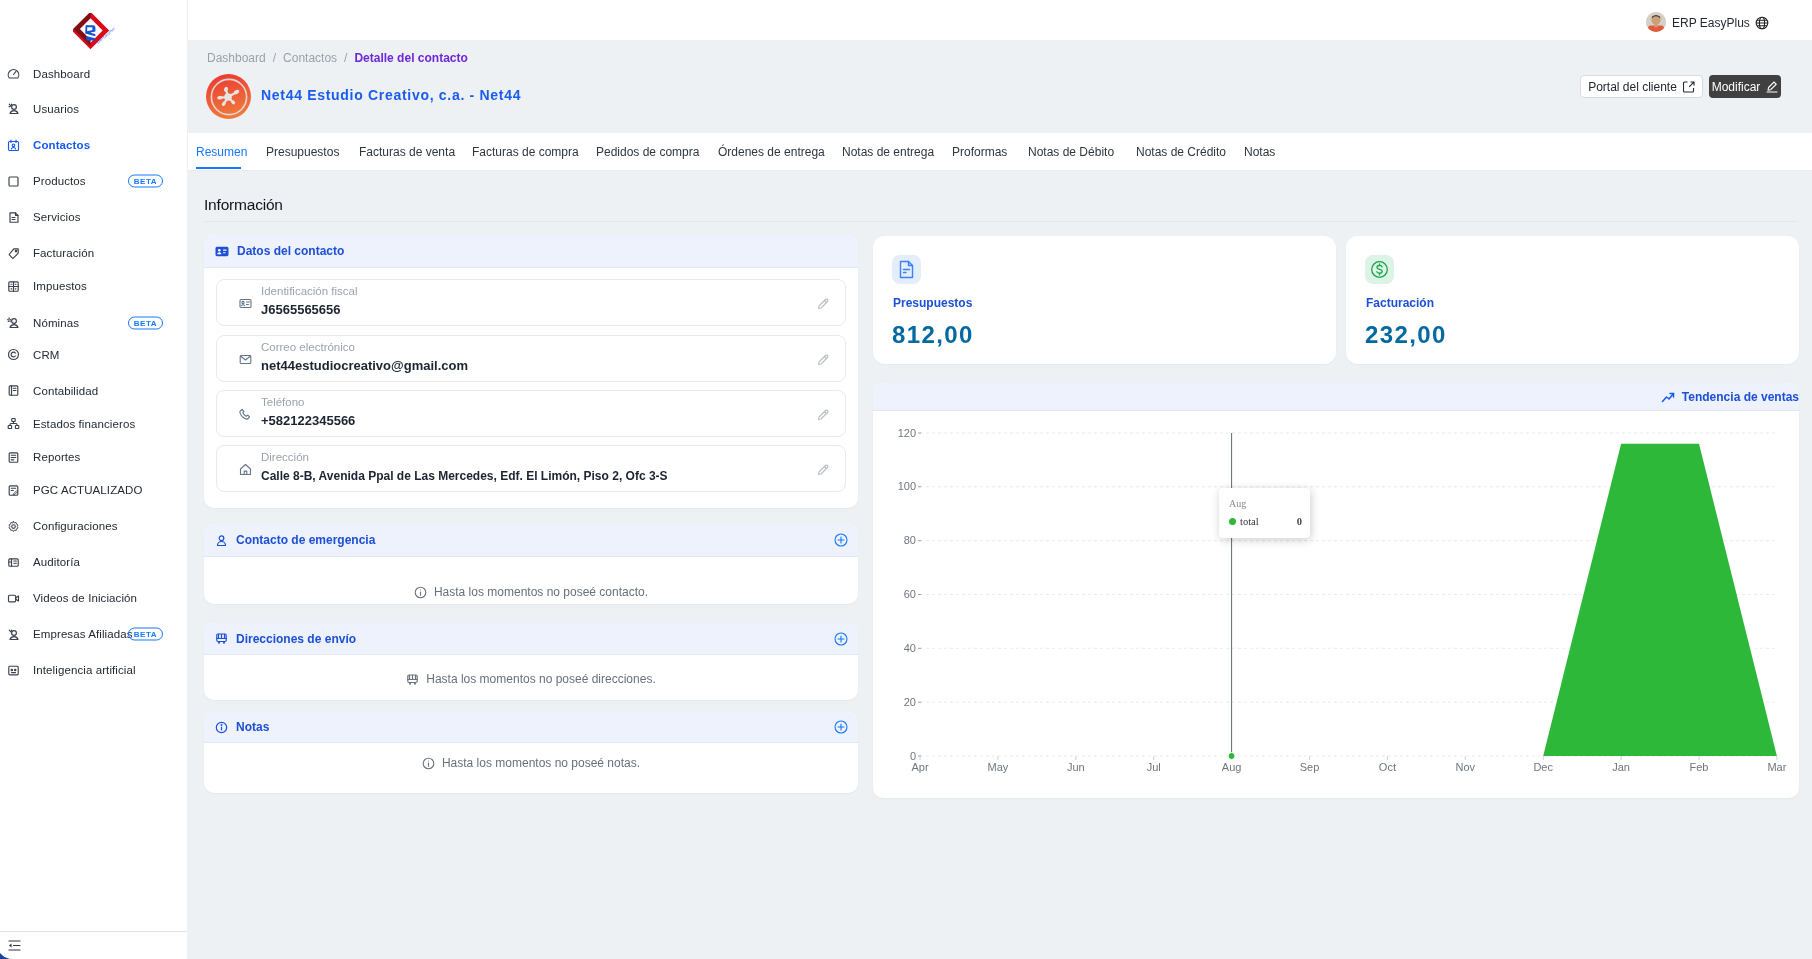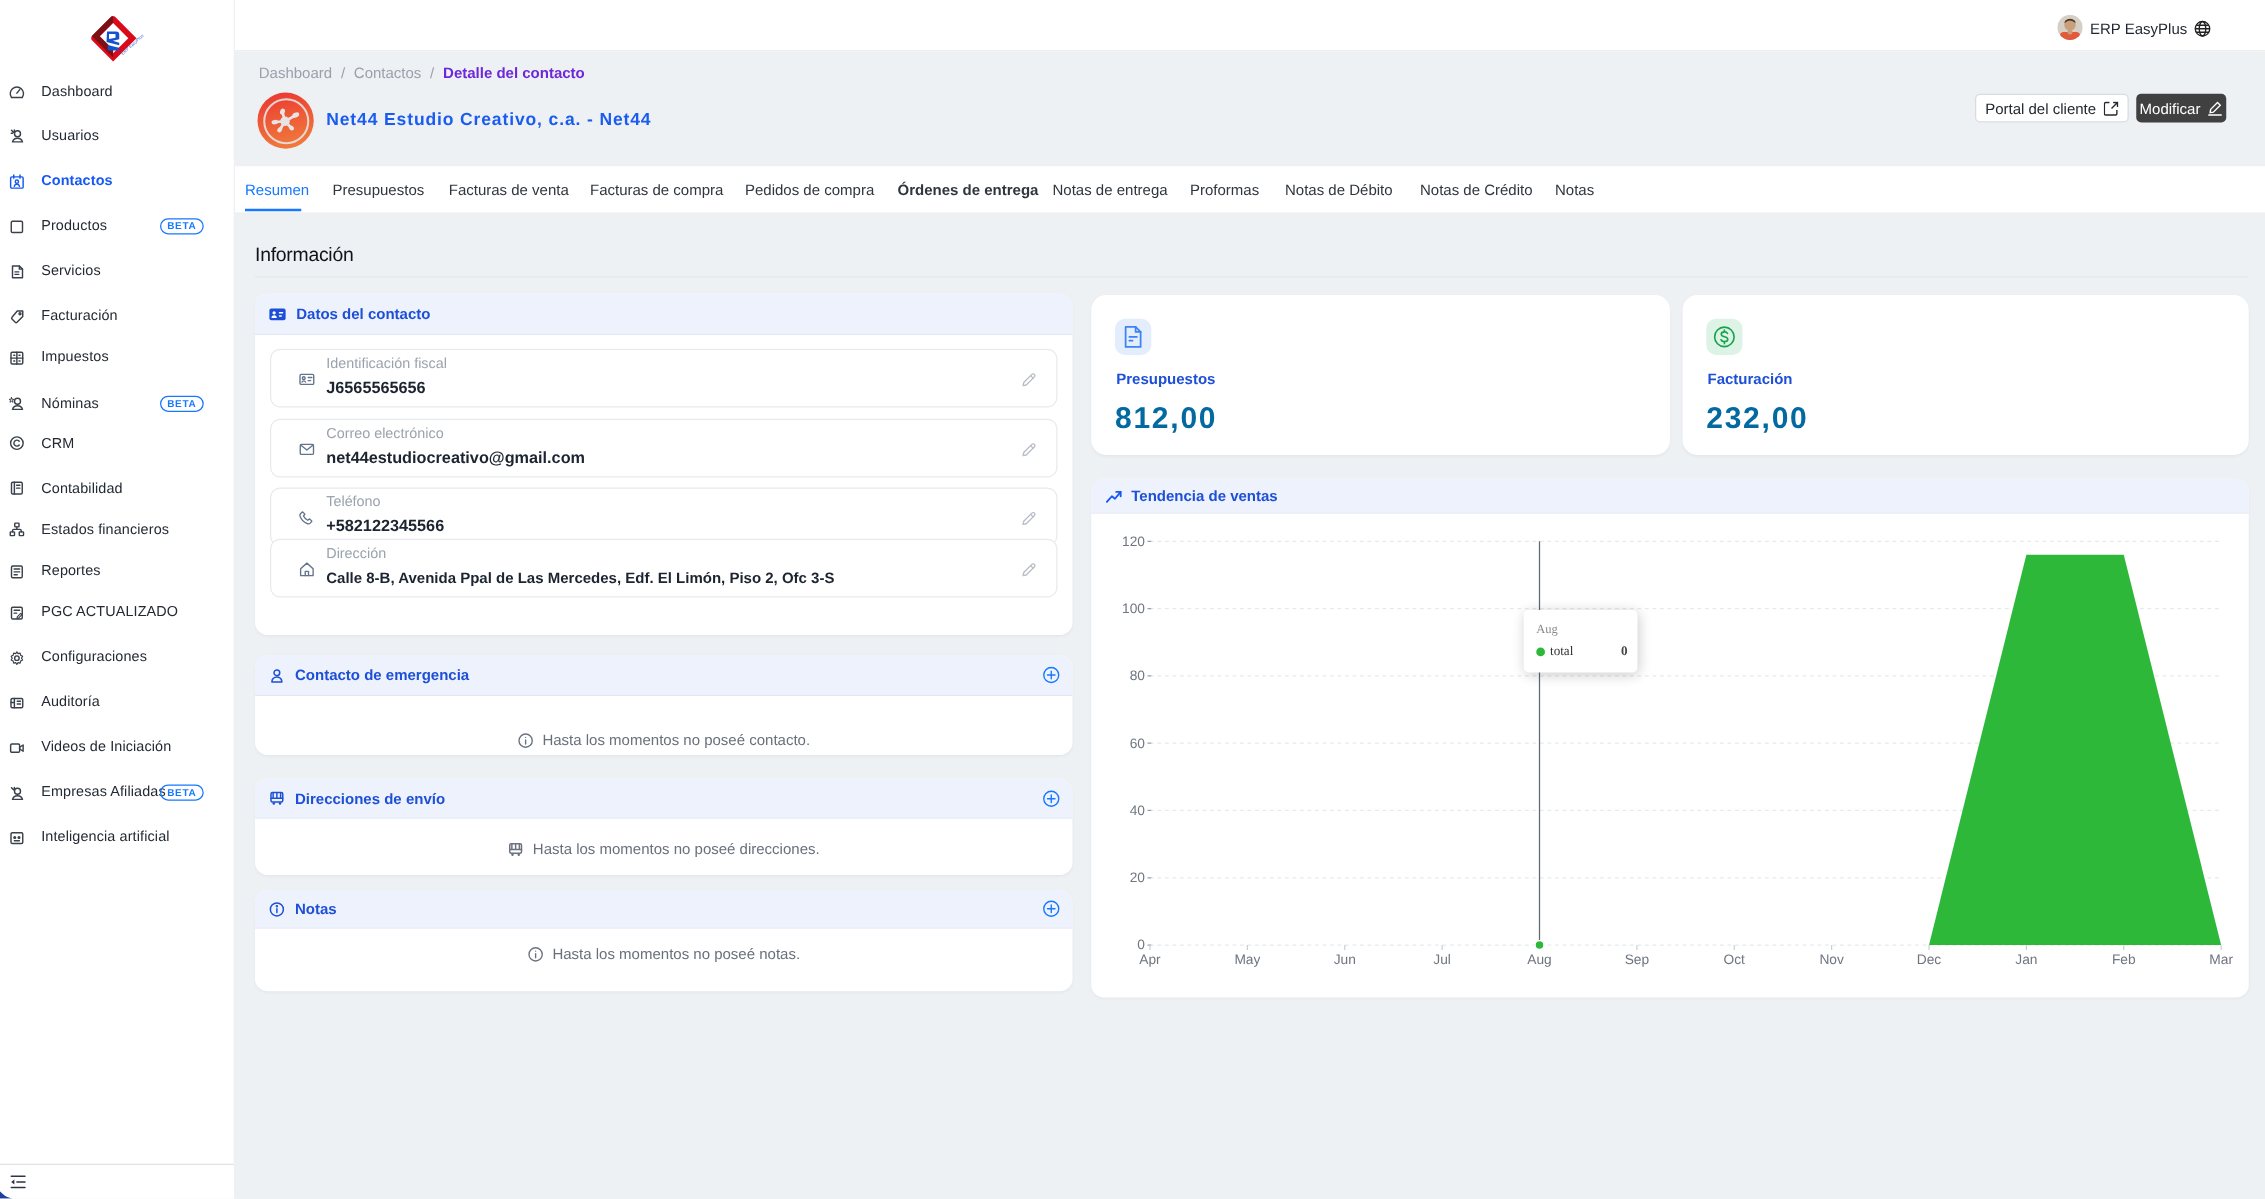--- a/index.html
+++ b/index.html
@@ -299,7 +299,7 @@
 <div class="tab" style="left:359px;z-index:3;">Facturas de venta</div>
 <div class="tab" style="left:472px;z-index:3;">Facturas de compra</div>
 <div class="tab" style="left:596px;z-index:3;">Pedidos de compra</div>
-<div class="tab" style="left:718px;z-index:3;font-weight:bold;">Órdenes de entrega</div>
+<div class="tab" style="left:718px;z-index:3;">Órdenes de entrega</div>
 <div class="tab" style="left:842px;z-index:3;">Notas de entrega</div>
 <div class="tab" style="left:952px;z-index:3;">Proformas</div>
 <div class="tab" style="left:1028px;z-index:3;">Notas de Débito</div>

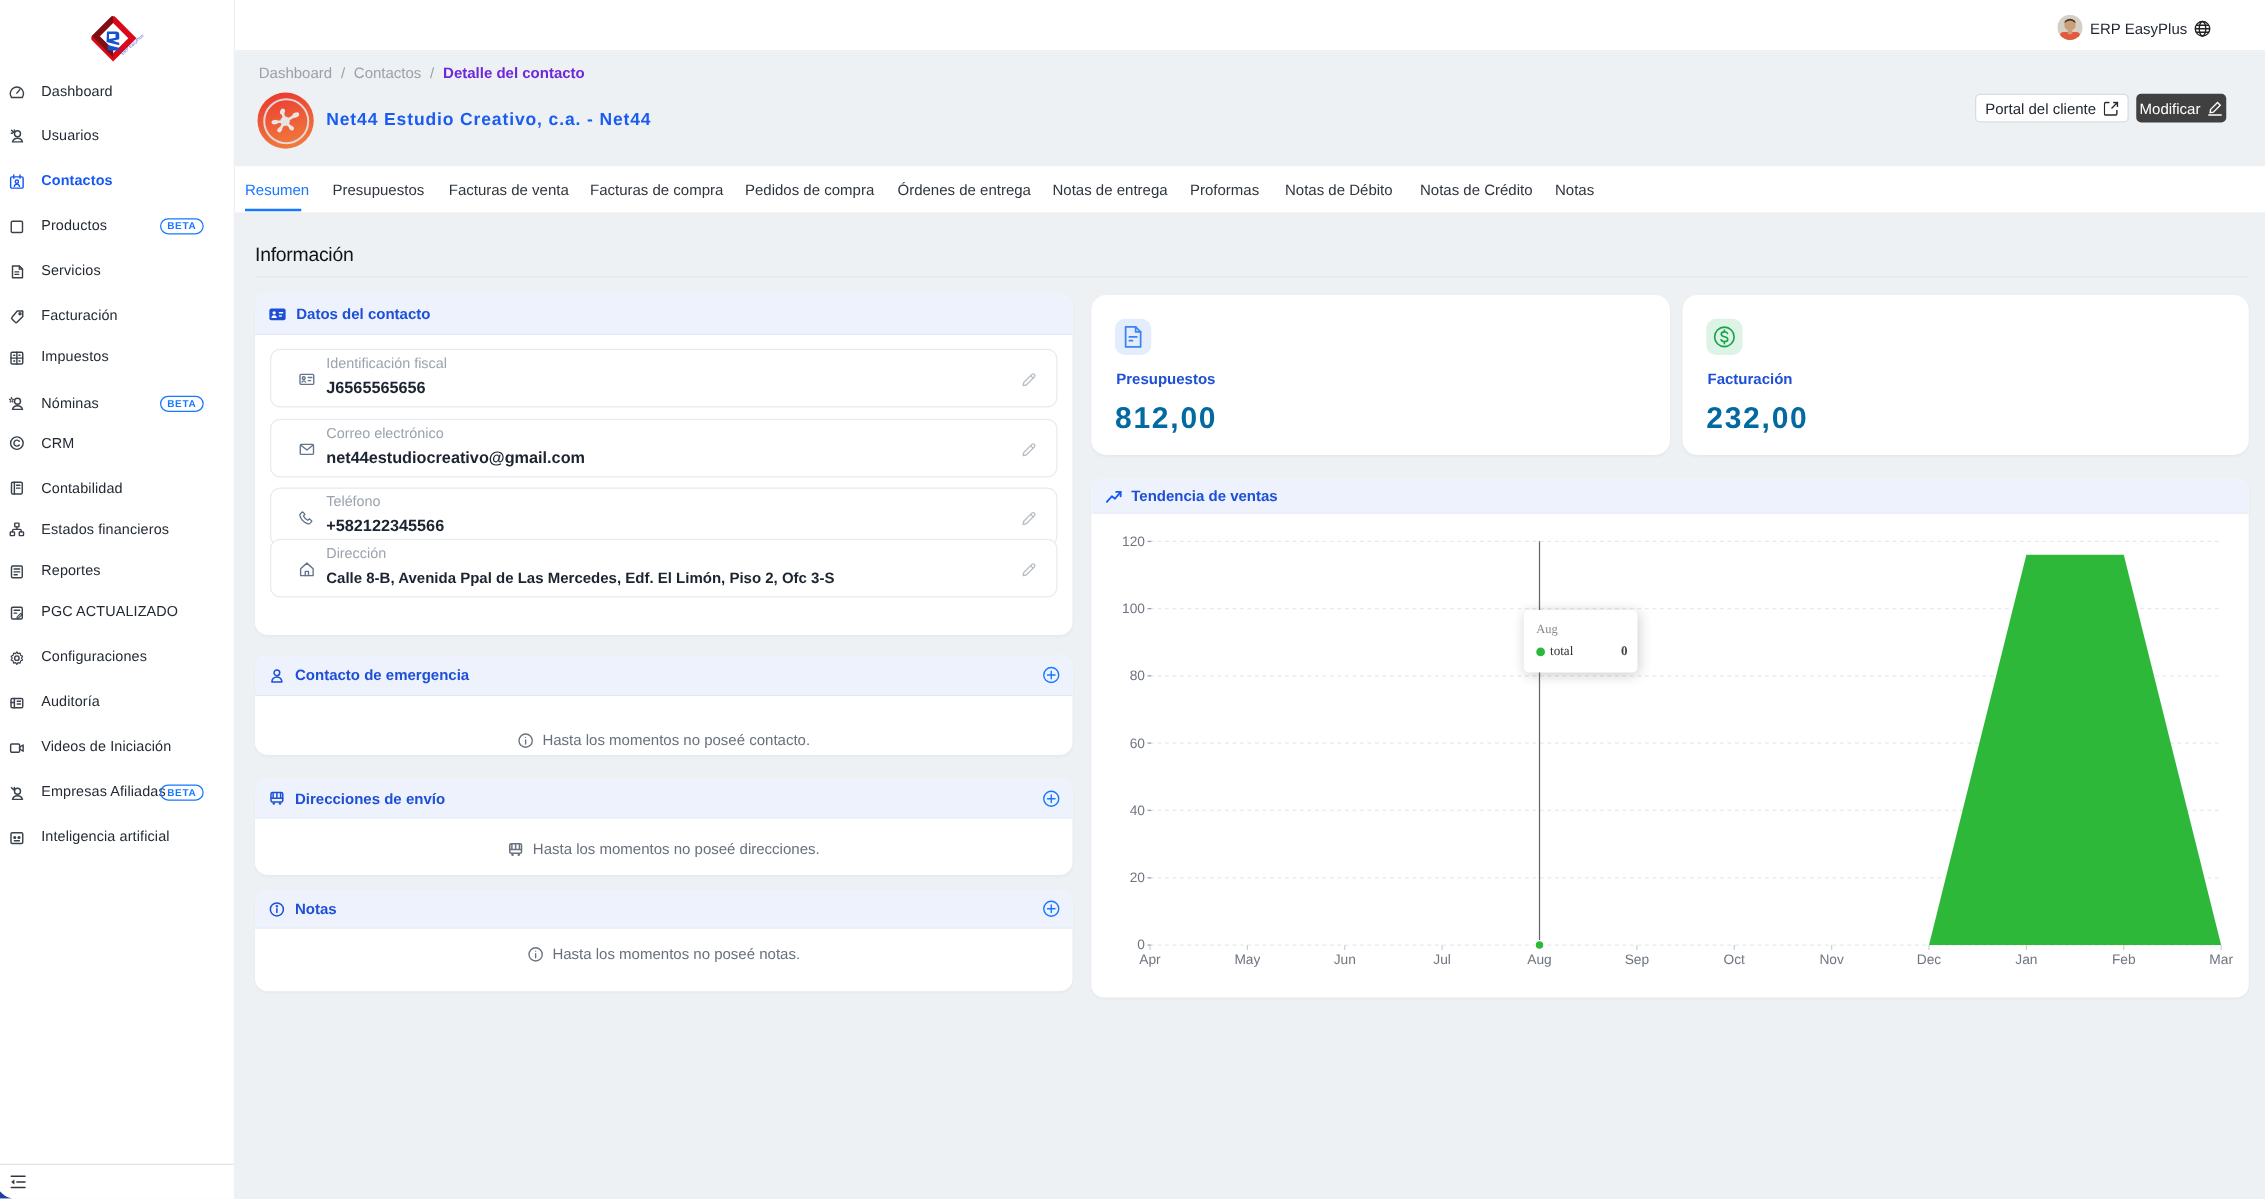--- a/index.html
+++ b/index.html
@@ -479,7 +479,7 @@
     <div class="sval">232,00</div>
   </div>
 <div class="card" style="left:873px;top:383px;width:926px;height:415px;">
-<div class="chead" style="height:28px;padding-left:11px;">
+<div class="chead" style="height:28px;padding-left:11px;justify-content:flex-end;">
       <svg width="14" height="14" viewBox="0 0 14 14" fill="none" stroke="#1658f3" stroke-width="1.5" stroke-linecap="round" stroke-linejoin="round">
         <path d="M1.5 11.5 L5.5 7 l2.5 2 L12.5 3.5"></path>
         <path d="M9 3.5 h3.5 v3.5"></path>

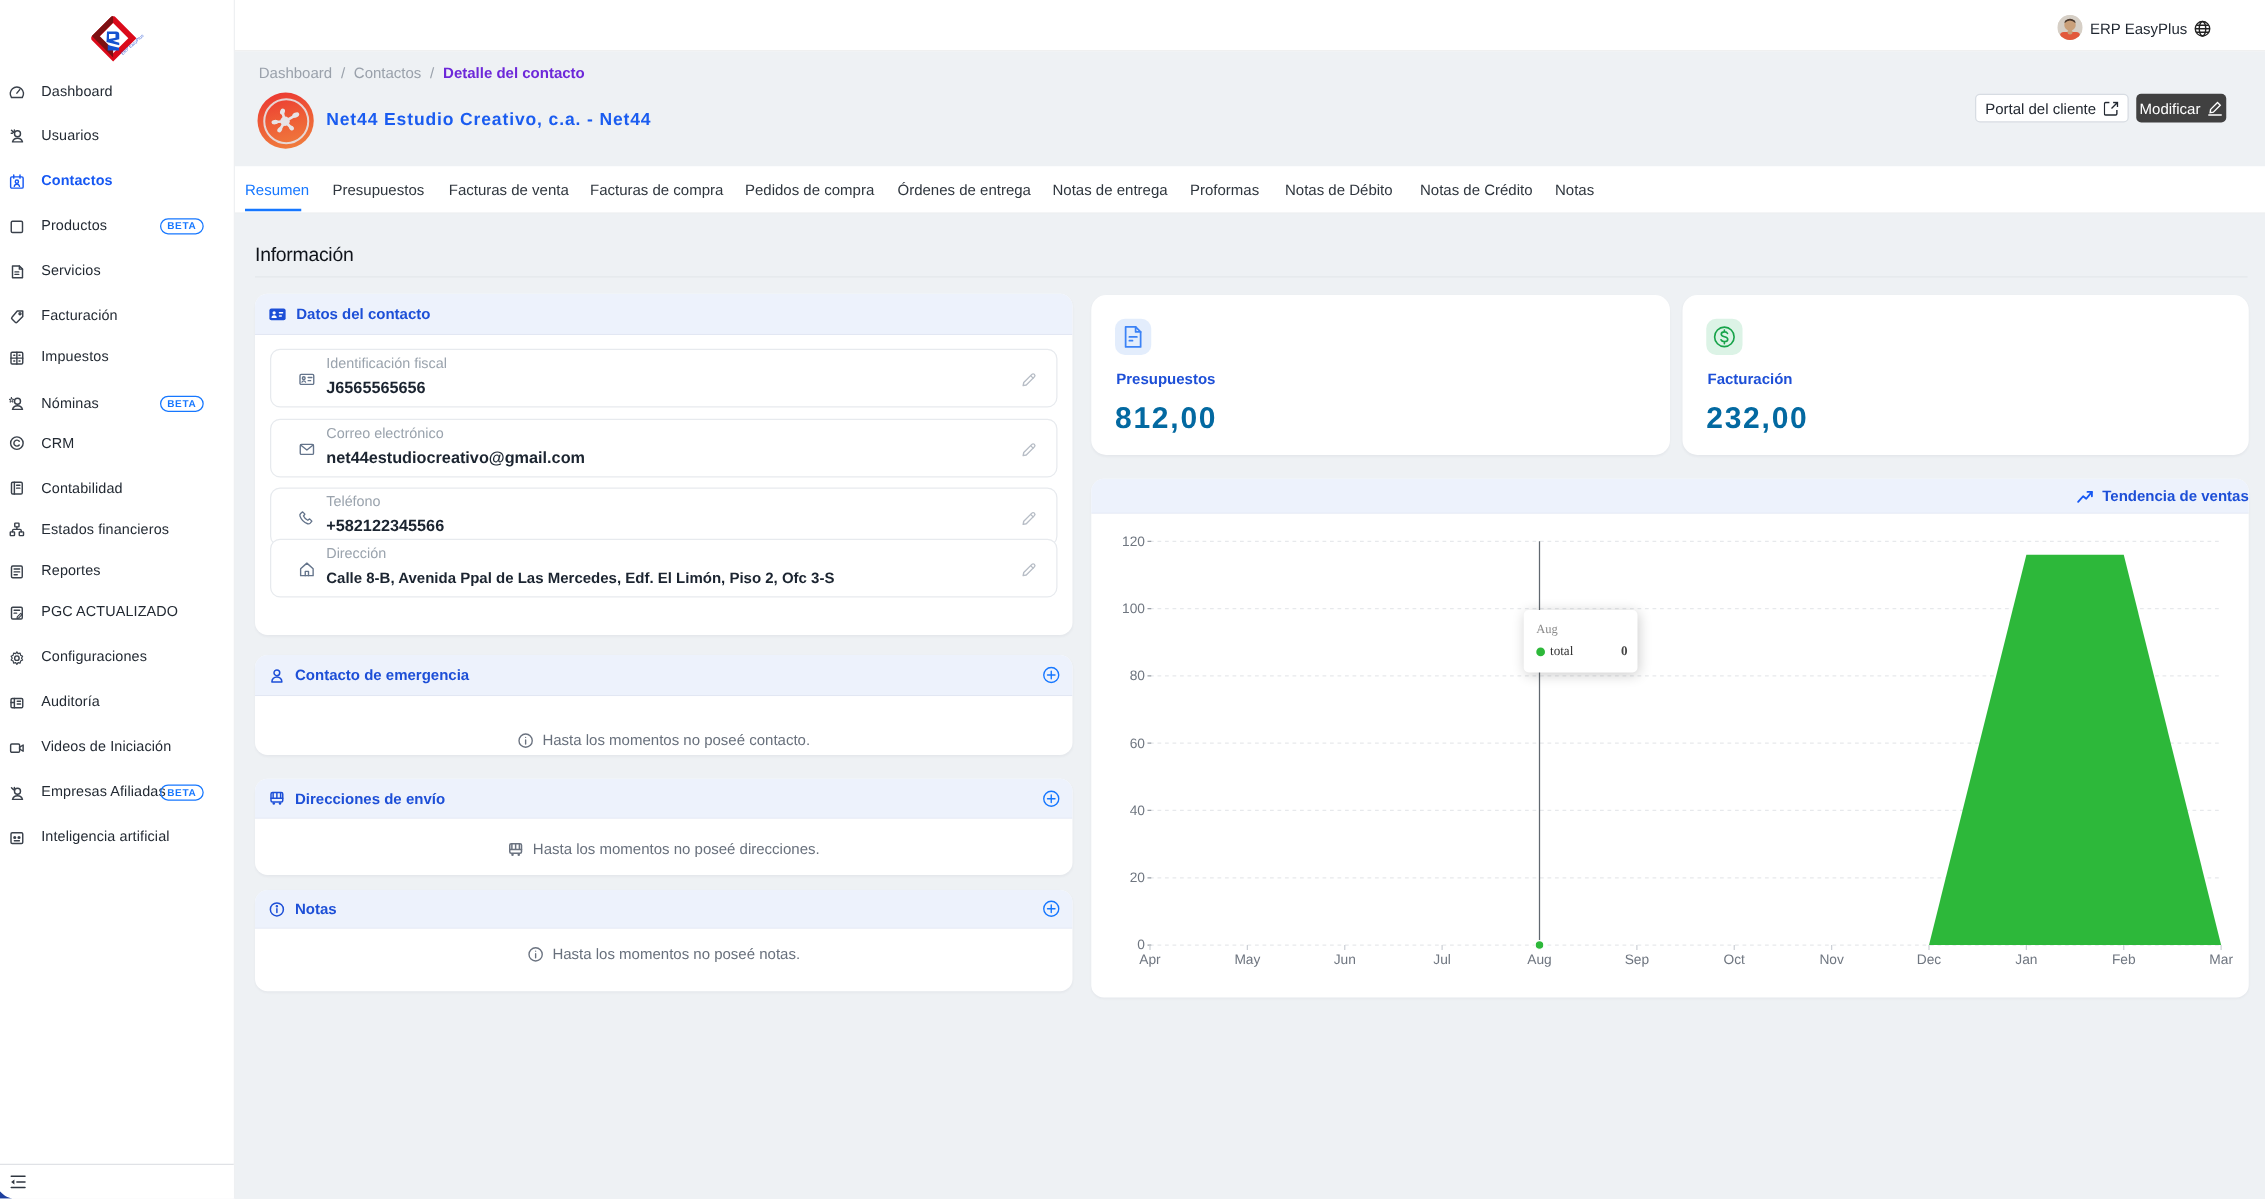--- a/index.html
+++ b/index.html
@@ -367,7 +367,7 @@
         </svg>
       </span>
     </div>
-<div class="frow" style="top:196px;text-align:center;">
+<div class="frow" style="top:210px;text-align:center;">
       <span class="fic">
         <svg width="13" height="13" viewBox="0 0 13 13" stroke="#64748b" stroke-width="1.1" fill="none" stroke-linecap="round" stroke-linejoin="round">
           <path d="M1.5 6 L6.5 1.5 L11.5 6 V11.5 H1.5 Z"></path>

